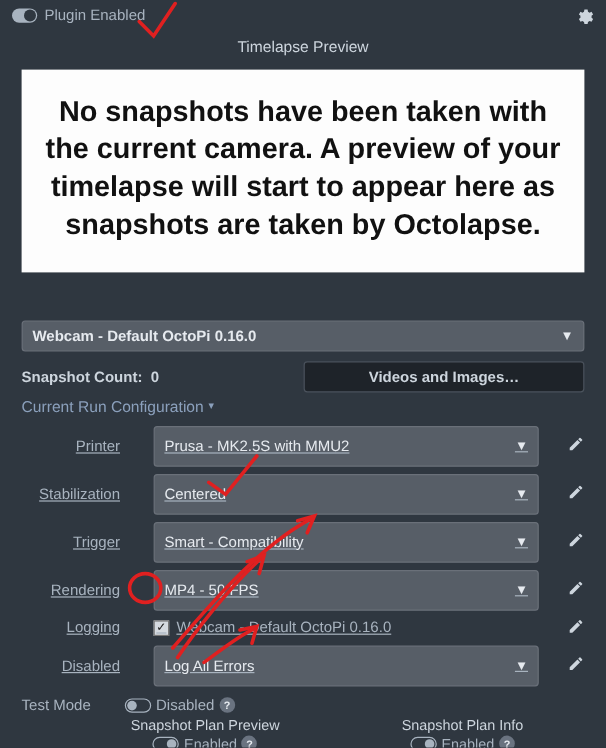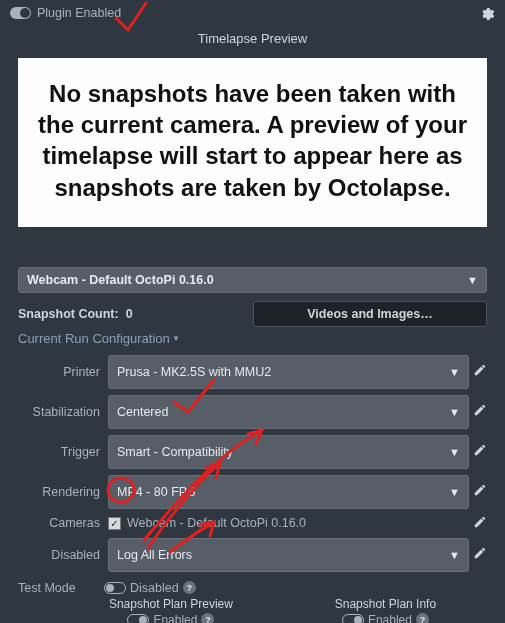--- a/index.html
+++ b/index.html
@@ -114,7 +114,8 @@
     display: flex;
     align-items: center;
     padding: 3px 0;
-    gap: 4px;
+    gap: 24px;
+    text-decoration: underline;
   }
   .cfg-label {
     width: 86px;

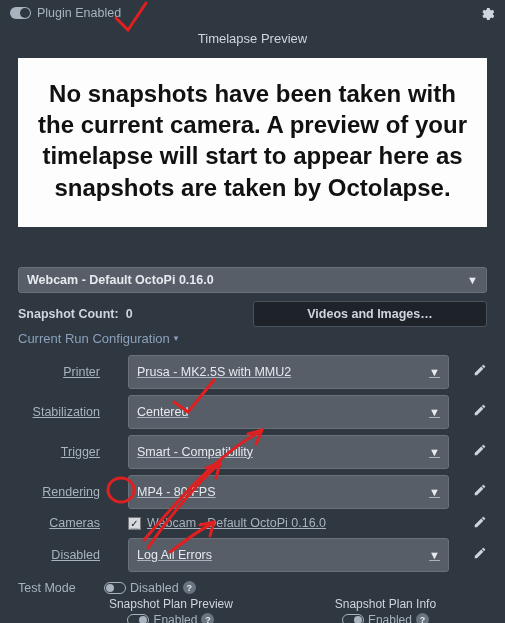--- a/index.html
+++ b/index.html
@@ -279,7 +279,7 @@
   <div class="cfg-row">
     <div class="cfg-label">Rendering</div>
     <div class="cfg-select">
-      <span>MP4 - 80 FPS</span>
+      <span>MP4 - 50 FPS</span>
       <span class="chev">▼</span>
     </div>
     <span class="cfg-edit">

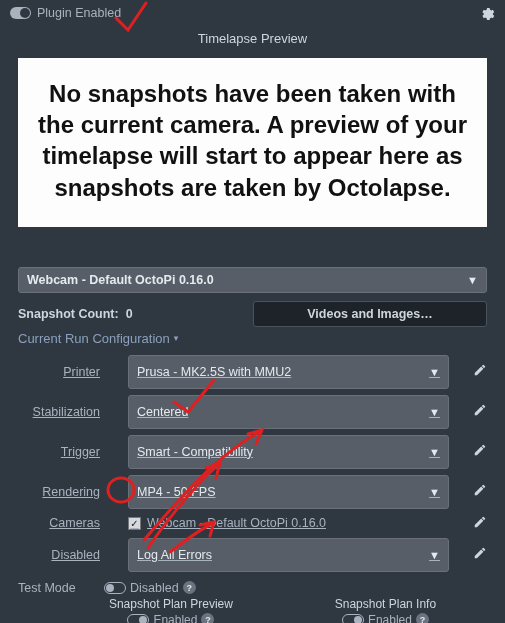--- a/index.html
+++ b/index.html
@@ -290,7 +290,7 @@
   </div>
 
   <div class="cfg-row">
-    <div class="cfg-label">Cameras</div>
+    <div class="cfg-label">Logging</div>
     <div class="cfg-camera-value">
       <span class="checkbox">
           <span>✓</span>

